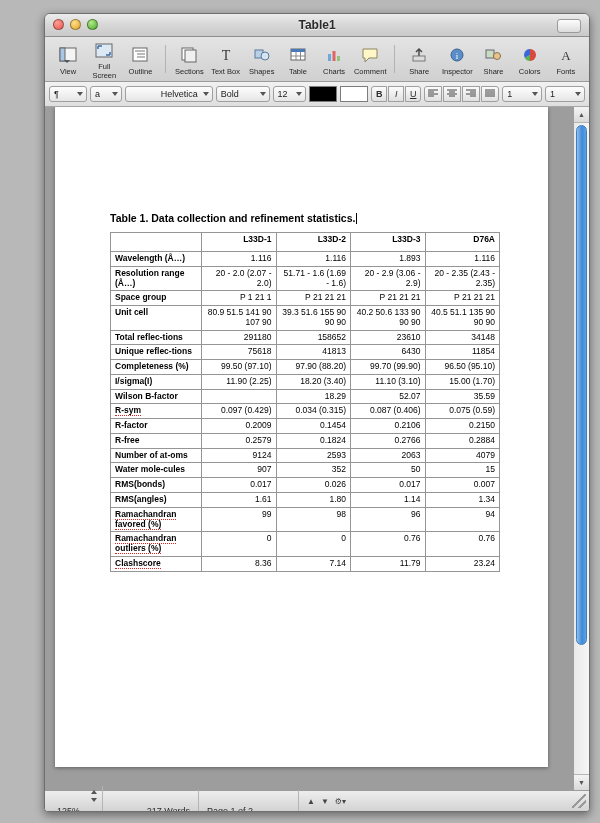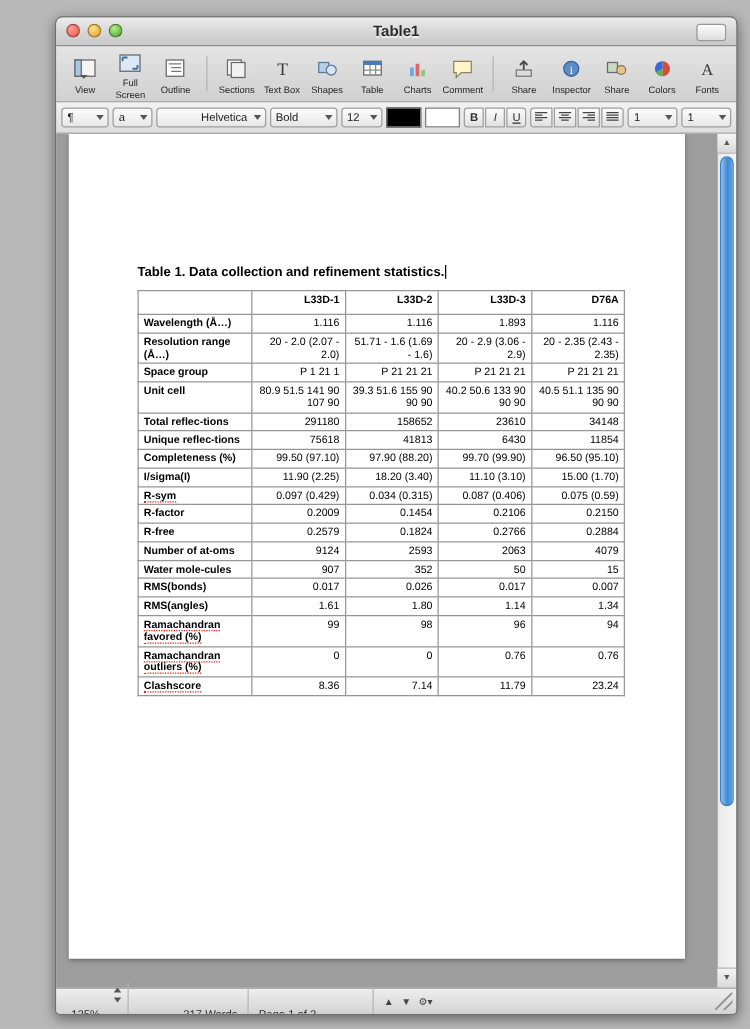--- a/index.html
+++ b/index.html
@@ -619,6 +619,13 @@
                 <td>15.00 (1.70)</td>
               </tr>
               <tr>
+                <th>Wilson B-factor</th>
+                <td></td>
+                <td>18.29</td>
+                <td>52.07</td>
+                <td>35.59</td>
+              </tr>
+              <tr>
                 <th><span class="spell">R-sym</span></th>
                 <td>0.097 (0.429)</td>
                 <td>0.034 (0.315)</td>

